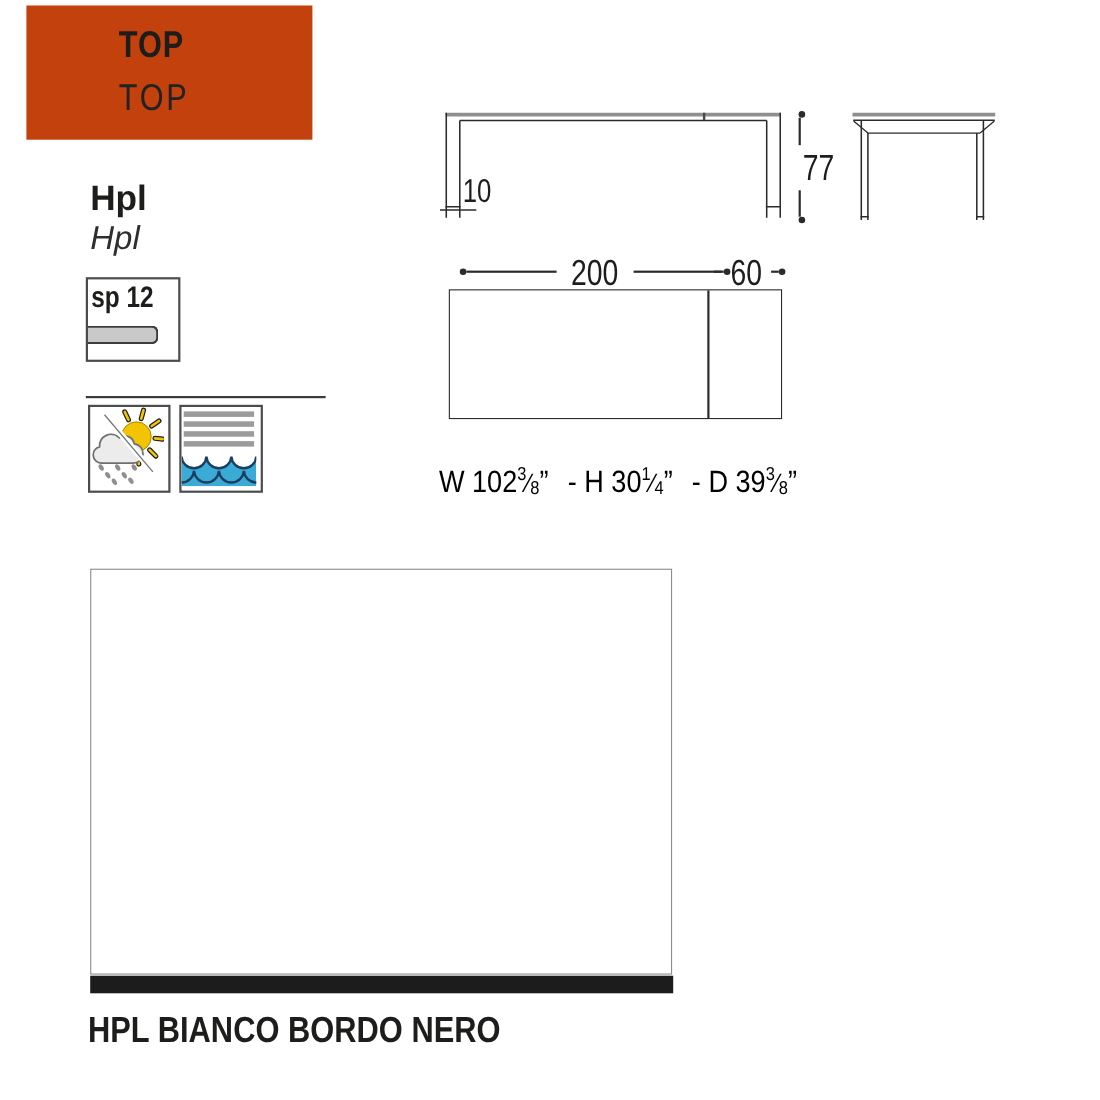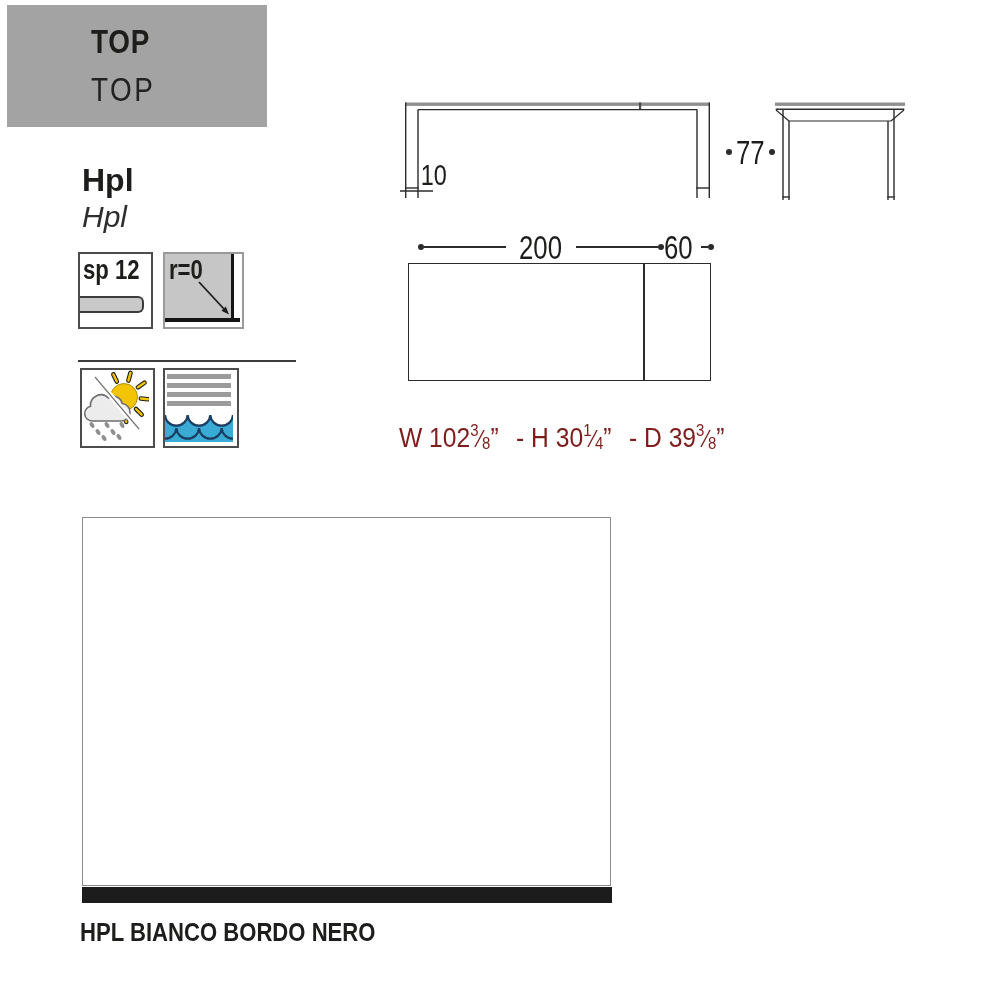--- a/index.html
+++ b/index.html
@@ -12,7 +12,7 @@
   .condc{display:inline-block;transform:scaleX(0.78);transform-origin:50% 50%;white-space:nowrap;}
 
   
-  .gray-box{left:7px;top:5px;width:260px;height:122px;background:#a3a3a3;}
+  .gray-box{left:24px;top:5px;width:260px;height:122px;background:#c2410c;}
   .hdr-title{left:84px;top:17px;font-size:34px;font-weight:800;letter-spacing:1px;}
   .hdr-sub{left:84px;top:65px;font-size:34px;font-weight:400;letter-spacing:3px;color:#222;}
 

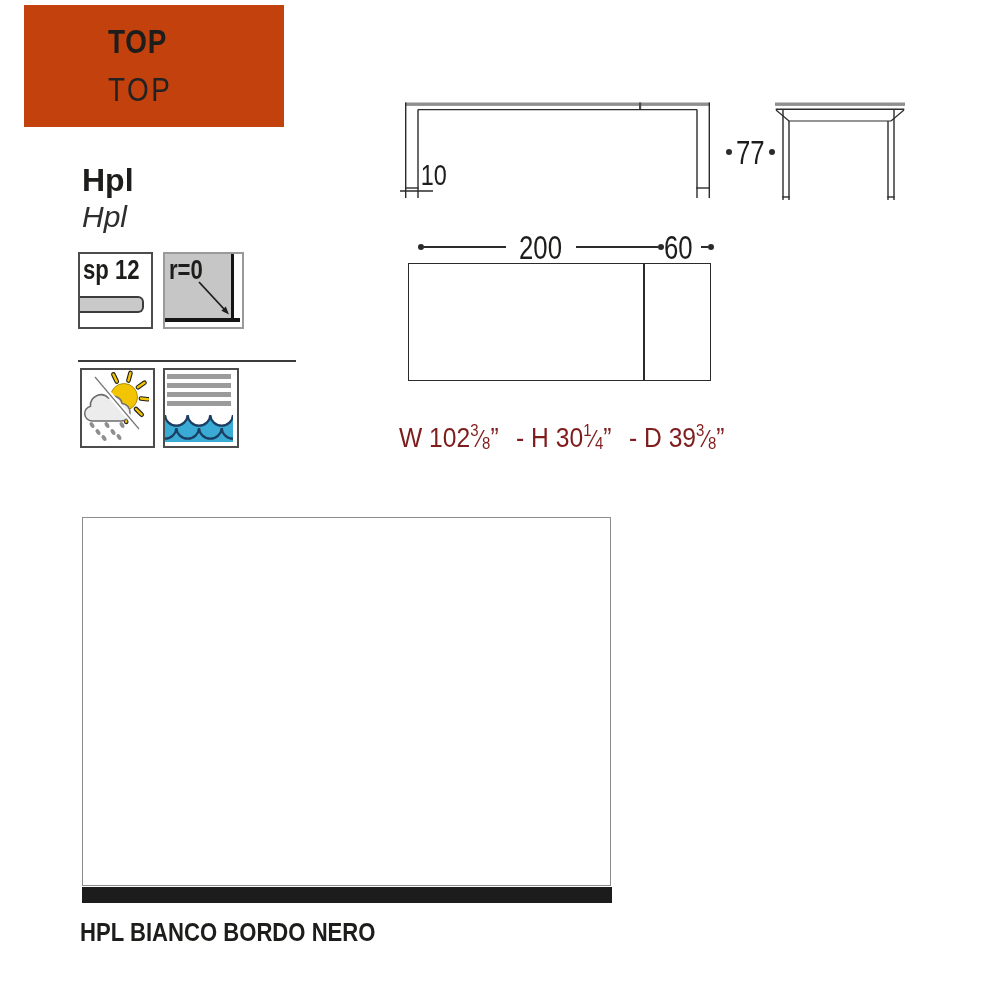--- a/index.html
+++ b/index.html
@@ -41,7 +41,7 @@
 
   
   .dim-row{position:absolute;display:flex;align-items:center;}
-  .dim-col{position:absolute;display:flex;flex-direction:row;align-items:center;}
+  .dim-col{position:absolute;display:flex;flex-direction:column;}
   .dot{width:6px;height:6px;border-radius:50%;background:#2b2b2b;flex:none;}
   .dline{height:1.6px;background:#2b2b2b;flex:1;}
   .vline{width:1.6px;background:#2b2b2b;flex:1;}

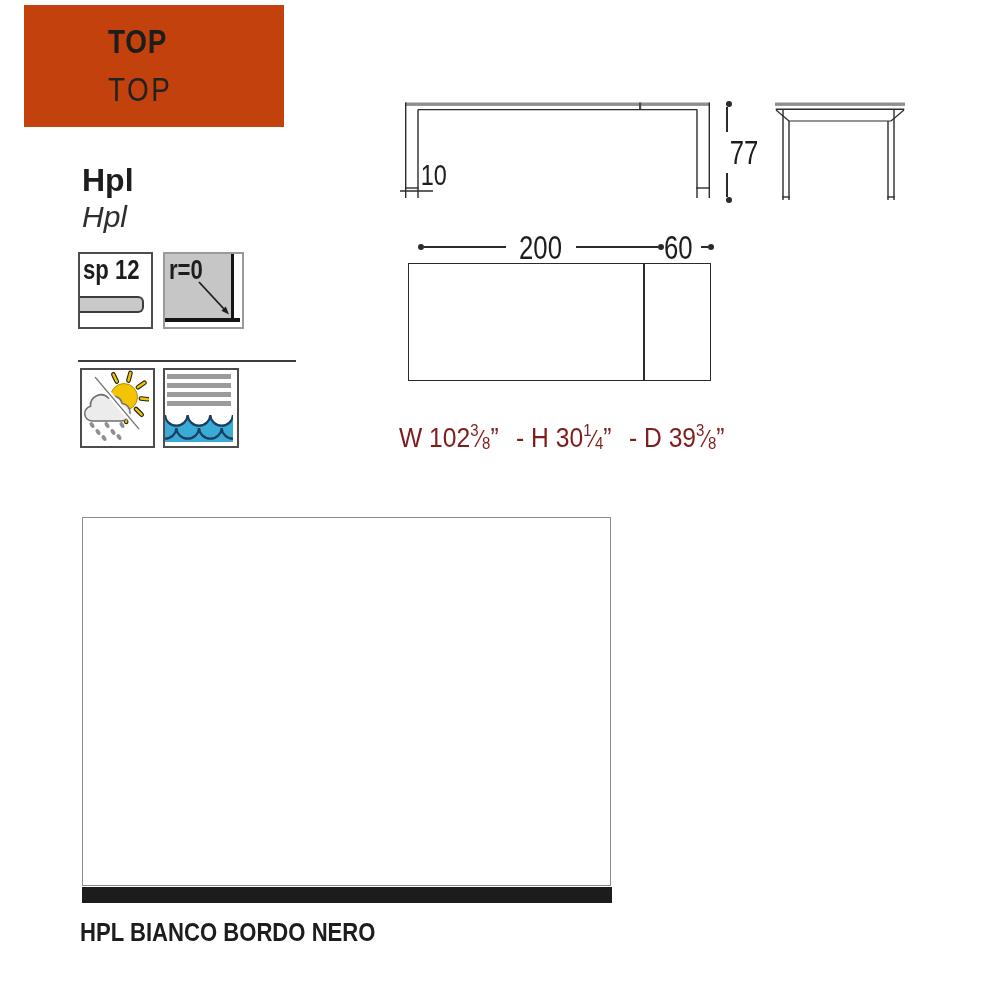--- a/index.html
+++ b/index.html
@@ -22,7 +22,7 @@
 
   
   .spec-box{border:2px solid #4c4c4c;background:#fff;overflow:hidden;}
-  .sp12-box{left:78px;top:252px;width:71px;height:73px;}
+  .sp12-box{left:78px;top:252px;width:71px;height:73px;padding-left:11px;}
   .sp12-label{left:3px;top:1px;font-size:27px;font-weight:700;}
   .sp12-bar{left:-2px;top:42px;width:64px;height:13px;background:#c9c9c9;border:2px solid #3c3c3c;border-left:none;border-radius:0 6px 6px 0;}
   .r0-box{left:163px;top:252px;width:77px;height:73px;border:2px solid #9a9a9a;background:#fff;overflow:hidden;}

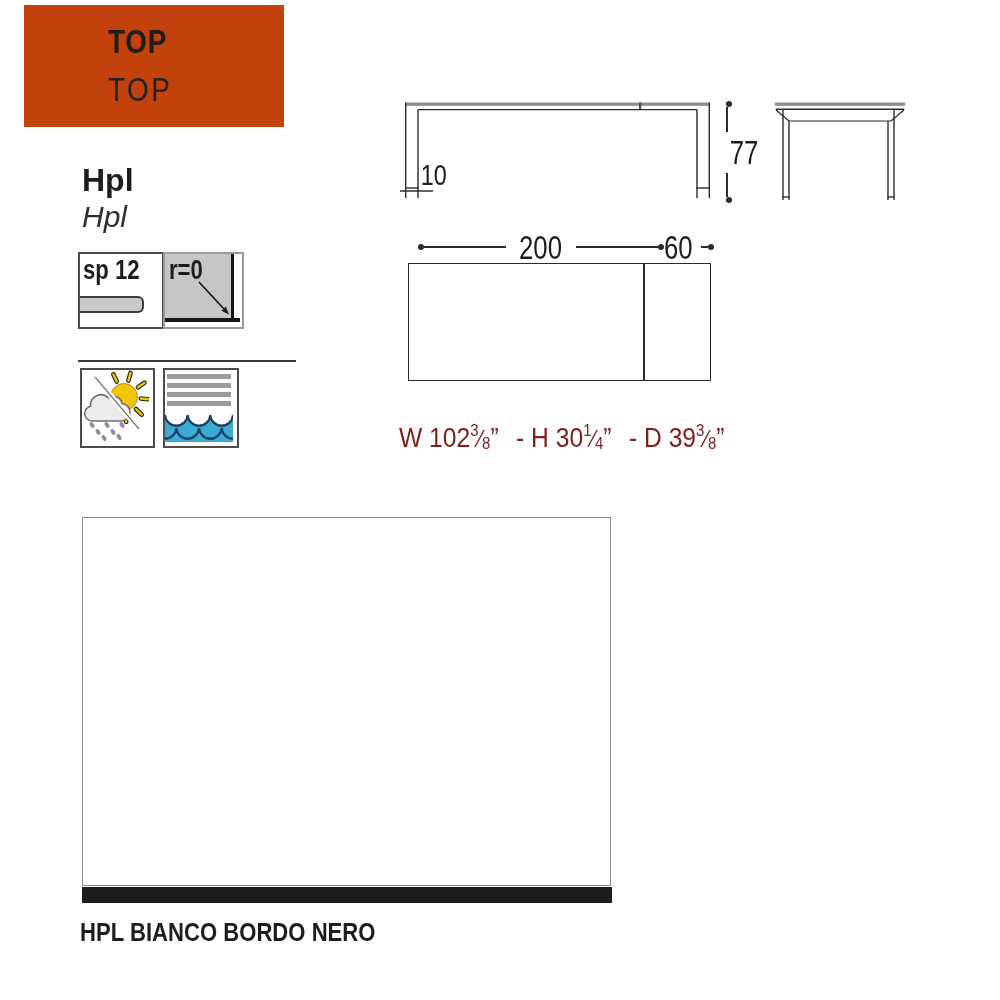--- a/index.html
+++ b/index.html
@@ -81,16 +81,6 @@
     <div class="abs sp12-bar"></div>
   </div>
 
-  <div class="abs r0-box">
-    <div class="abs r0-gray"></div>
-    <div class="abs r0-vline"></div>
-    <div class="abs r0-hline"></div>
-    <span class="abs r0-label"><span class="cond">r=0</span></span>
-    <svg class="abs" style="left:0;top:0;" width="77" height="73" viewBox="0 0 77 73">
-      <line x1="34" y1="28" x2="59" y2="55" stroke="#1d1d1b" stroke-width="1.8"></line>
-      <polygon points="64,60.5 56.4,56.7 60.8,52.6" fill="#1d1d1b"></polygon>
-    </svg>
-  </div>
 
   <div class="abs divider"></div>
 

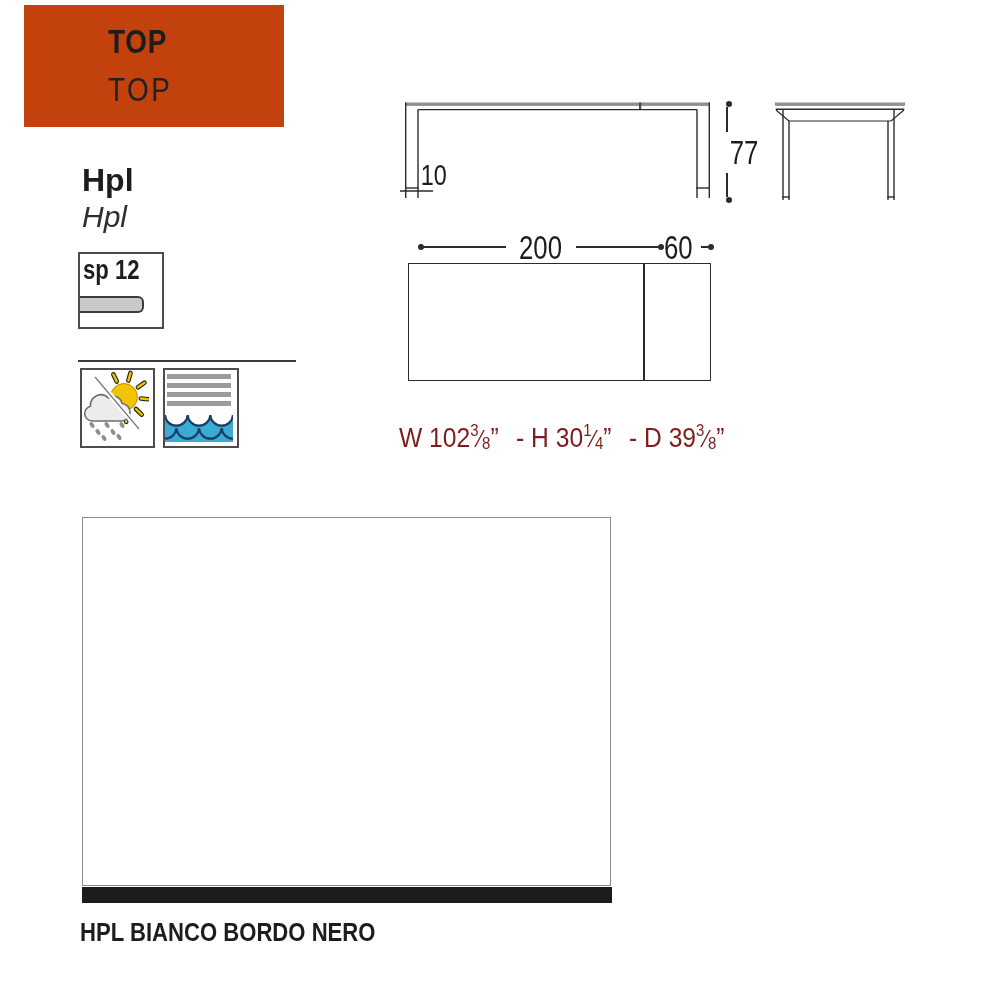--- a/index.html
+++ b/index.html
@@ -52,7 +52,7 @@
   .leg10-label{left:417px;top:160px;font-size:30px;line-height:1;text-align:center;}
 
   
-  .imperial{left:399px;top:421px;font-size:28px;font-weight:400;color:#7f1d1d;}
+  .imperial{left:399px;top:421px;font-size:28px;font-weight:400;color:#000000;}
   .imp-part + .imp-part{margin-left:12px;}
   .fr-n{font-size:17px;vertical-align:11px;}
   .fr-d{font-size:17px;vertical-align:-2px;}

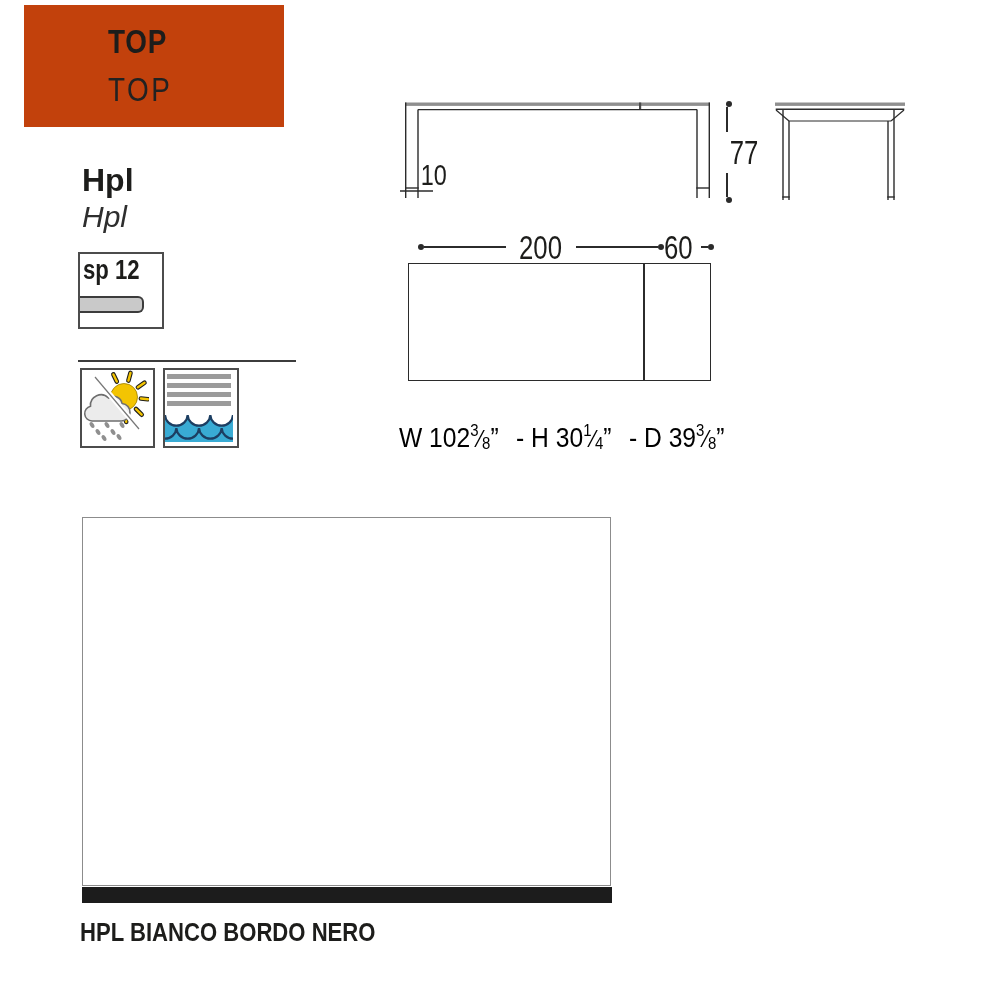--- a/index.html
+++ b/index.html
@@ -61,7 +61,7 @@
   
   .swatch{left:82px;top:517px;width:527px;height:367px;border:1.5px solid #8c8c8c;background:#fff;}
   .swatch-bar{left:82px;top:887px;width:530px;height:16px;background:#1c1c1c;}
-  .finish-label{left:80px;top:917px;font-size:26px;font-weight:700;}
+  .finish-label{left:80px;top:917px;font-size:33px;font-weight:700;}
 </style>
 </head>
 <body>

